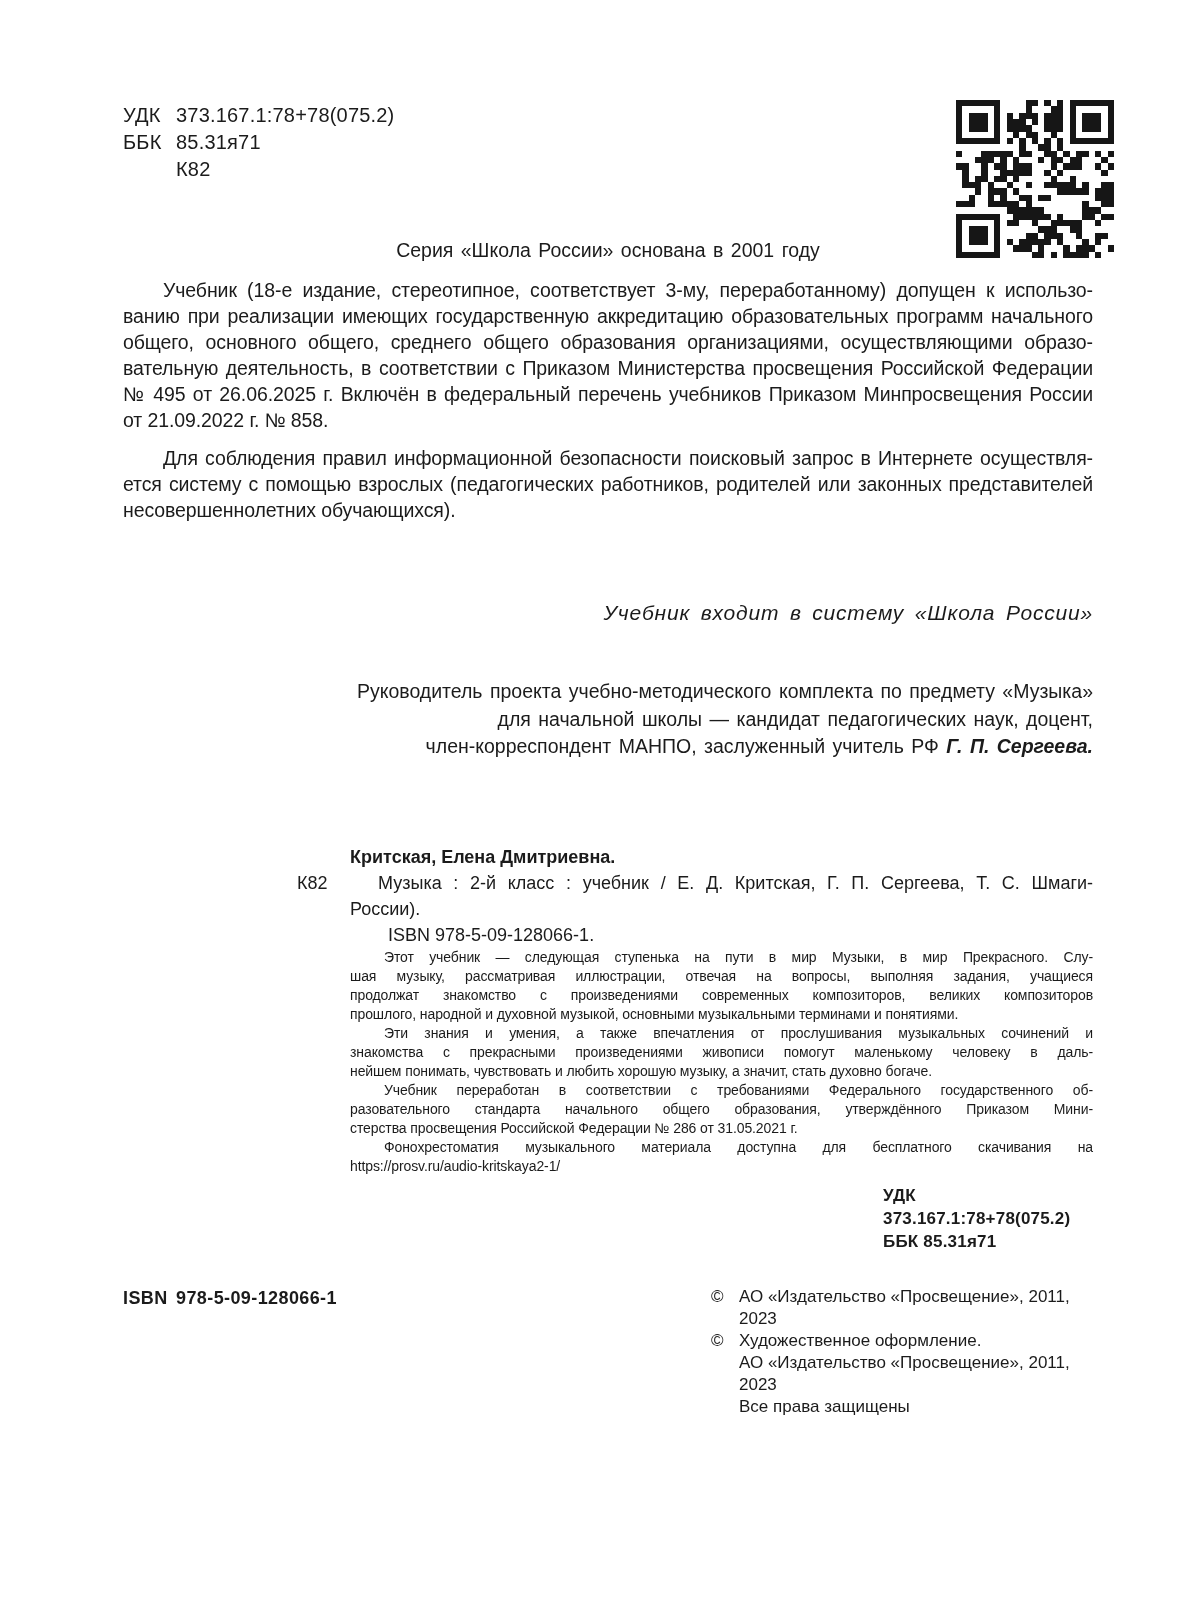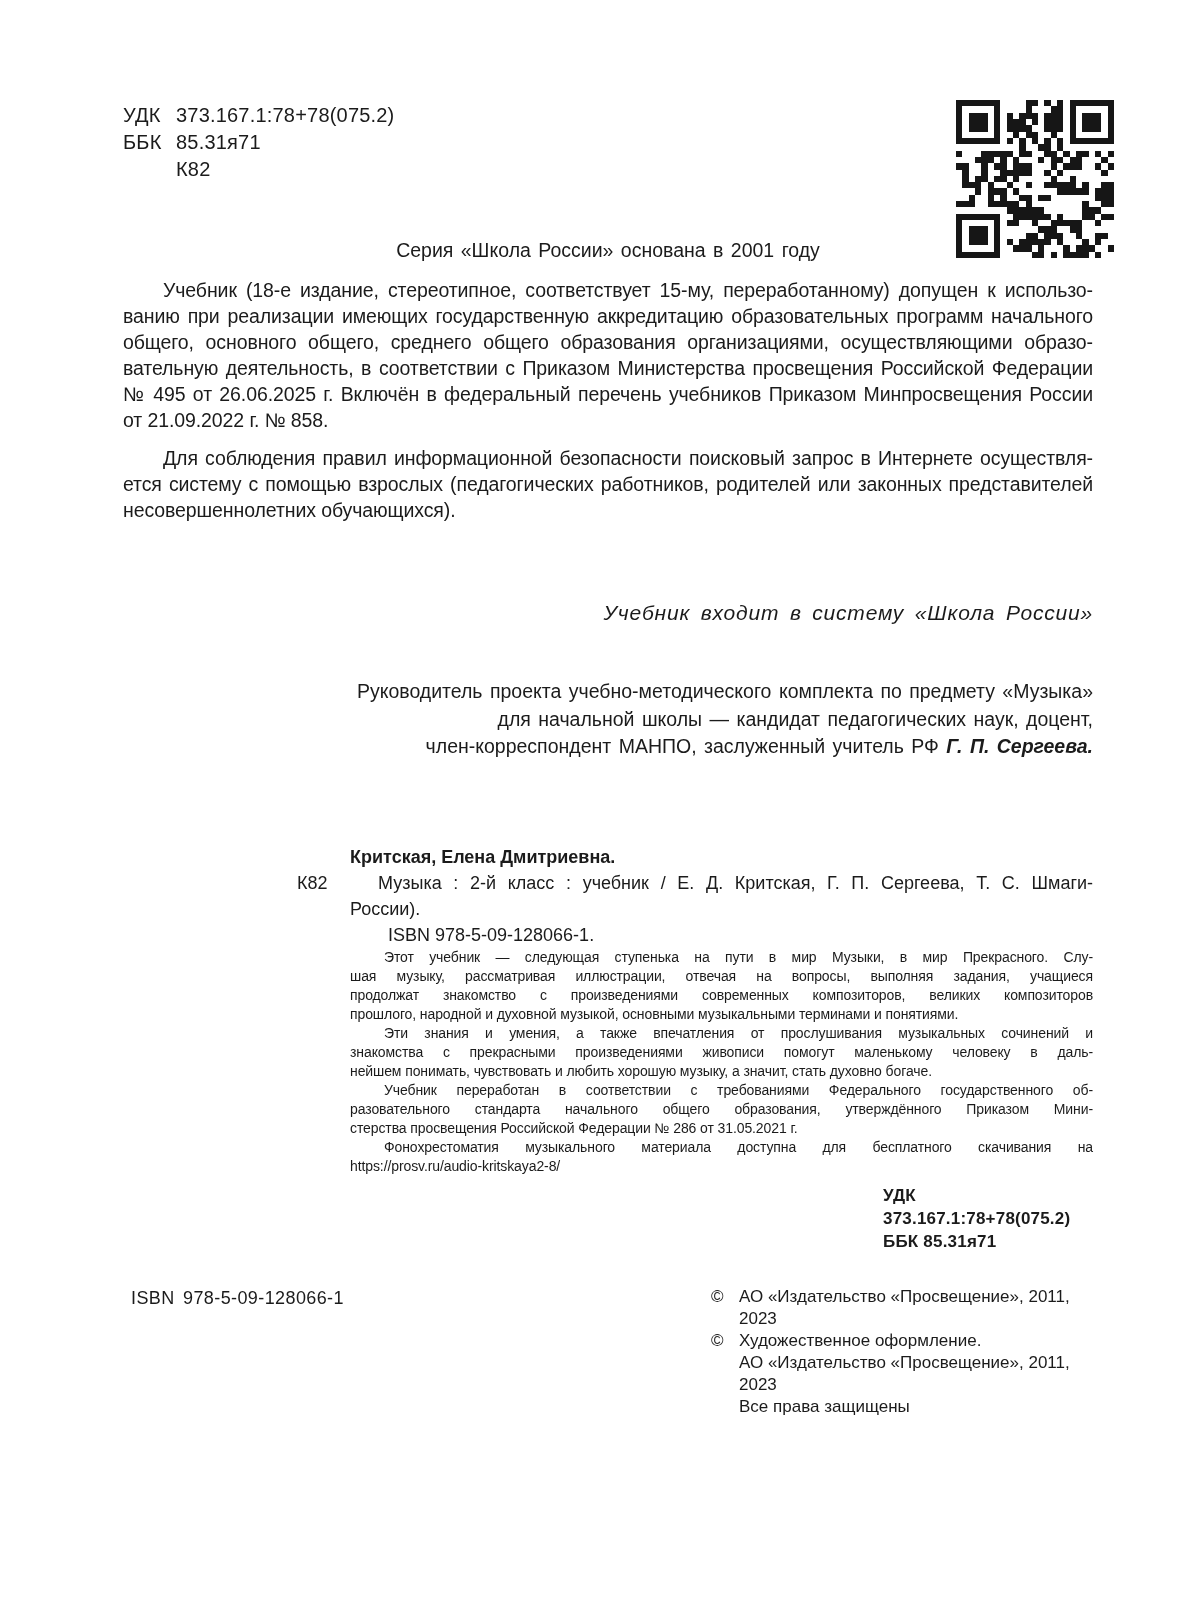--- a/index.html
+++ b/index.html
@@ -87,7 +87,7 @@
     <div class="series-line">Серия «Школа России» основана в 2001 году</div>
 
     <div class="para indent40 p1">
-        <div class="jline">Учебник (18-е издание, стереотипное, соответствует 15-му, переработанному) допущен к использо-</div>
+        <div class="jline">Учебник (18-е издание, стереотипное, соответствует 3-му, переработанному) допущен к использо-</div>
         <div class="jline">ванию при реализации имеющих государственную аккредитацию образовательных программ начального</div>
         <div class="jline">общего, основного общего, среднего общего образования организациями, осуществляющими образо-</div>
         <div class="jline">вательную деятельность, в соответствии с Приказом Министерства просвещения Российской Федерации</div>

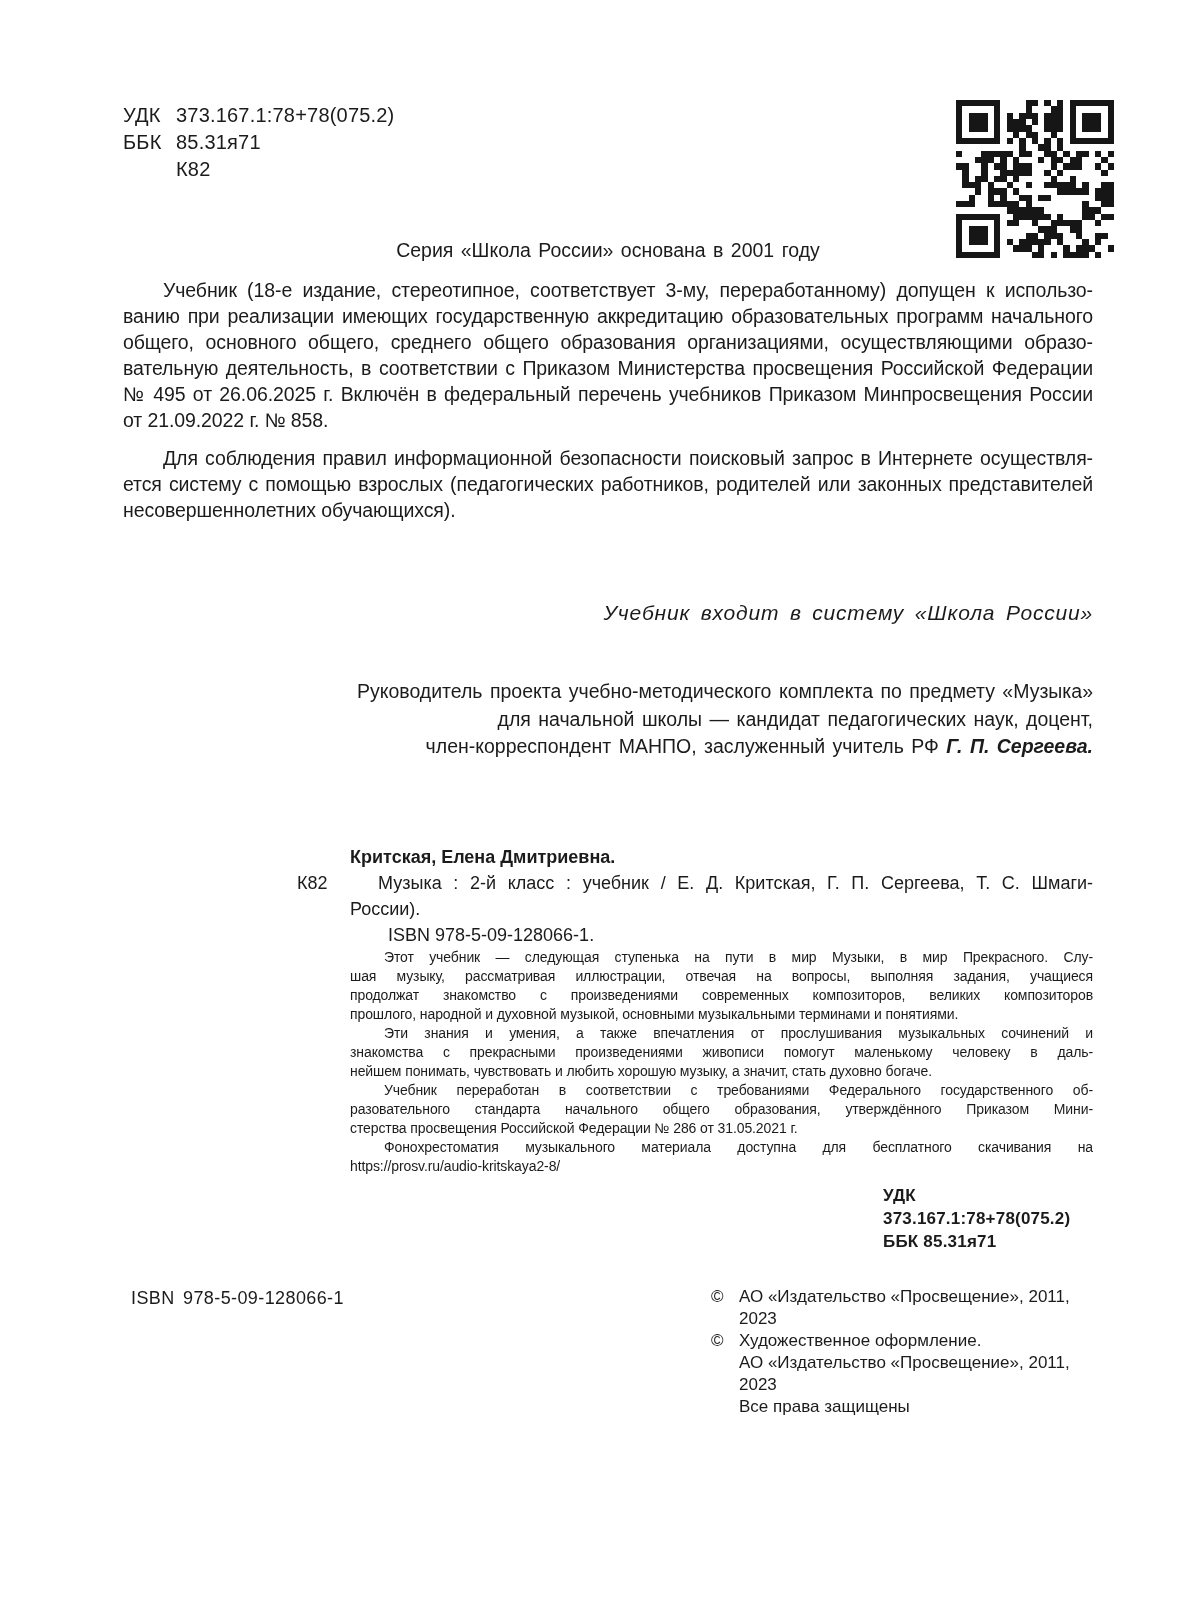--- a/index.html
+++ b/index.html
@@ -135,7 +135,7 @@
         </div>
       <div class="ann">
           <div class="jline">Фонохрестоматия музыкального материала доступна для бесплатного скачивания на</div>
-          <div class="jline">https://prosv.ru/audio-kritskaya2-8/</div>
+          <div class="jline">https://prosv.ru/audio-kritskaya2-1/</div>
         </div>
     </div>
 

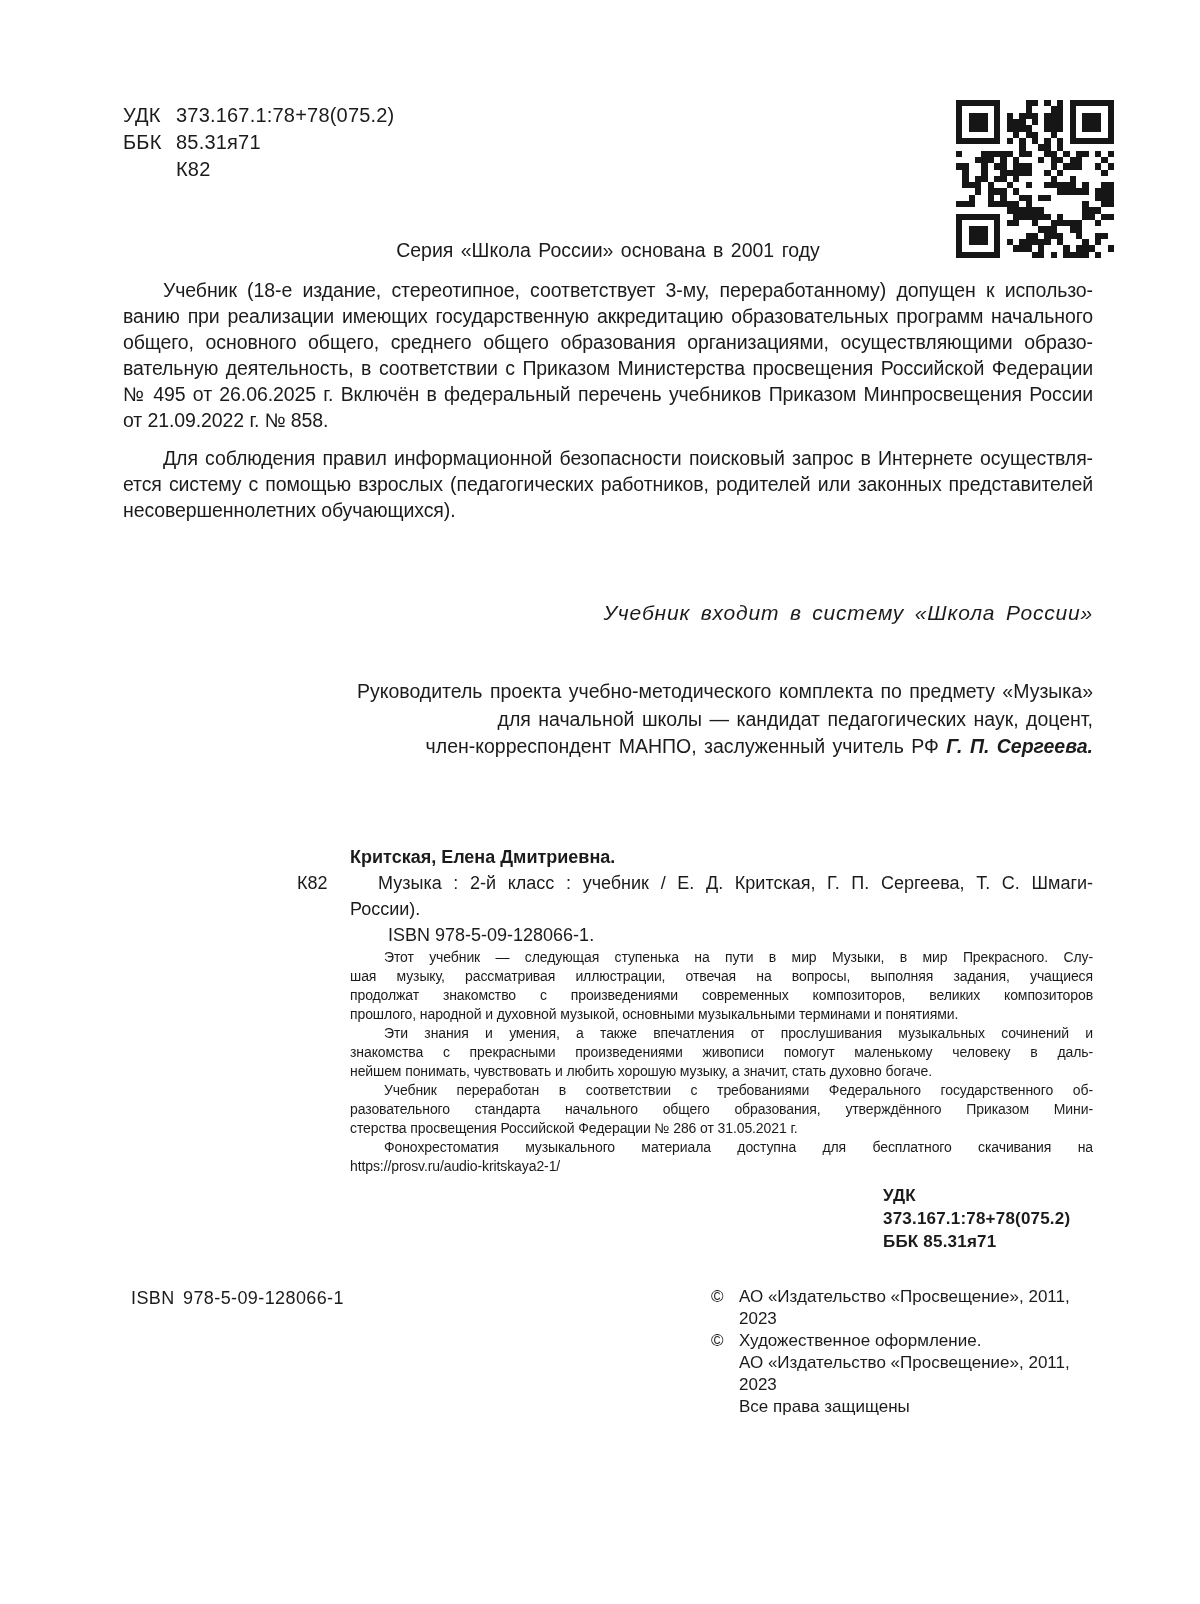--- a/index.html
+++ b/index.html
@@ -51,7 +51,7 @@
   .udk-bottom{margin-top:8px;margin-left:760px;font-size:17px;line-height:23px;font-weight:bold;letter-spacing:.2px;}
 
   .footer{position:relative;margin-top:35px;height:100px;}
-  .footer-isbn{position:absolute;left:8px;top:0;font-size:18px;font-weight:normal;letter-spacing:.4px;word-spacing:3px;}
+  .footer-isbn{position:absolute;left:0;top:0;font-size:18px;font-weight:bold;letter-spacing:.4px;word-spacing:3px;}
   .copyright{position:absolute;left:588px;top:-2px;font-size:17px;line-height:22px;}
   .copyright .row{display:flex;}
   .copyright .sym{width:28px;flex:0 0 28px;}

